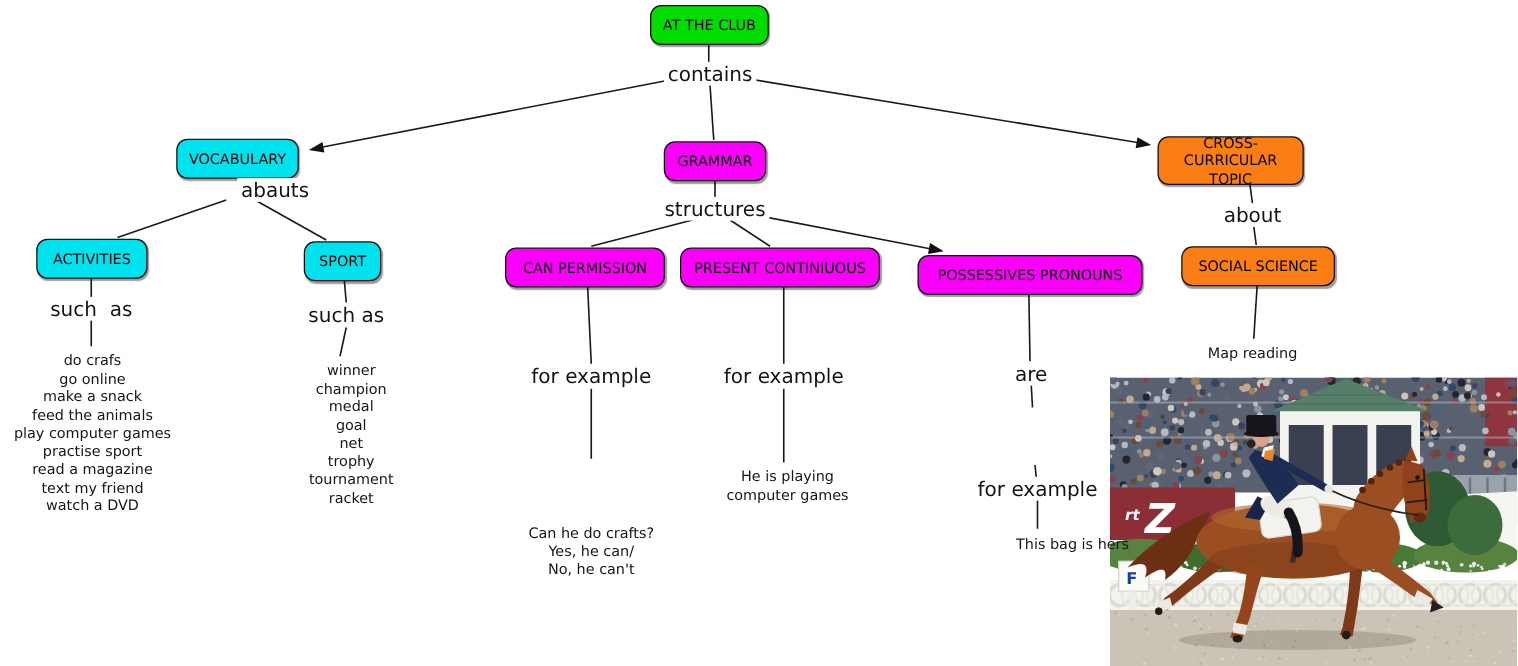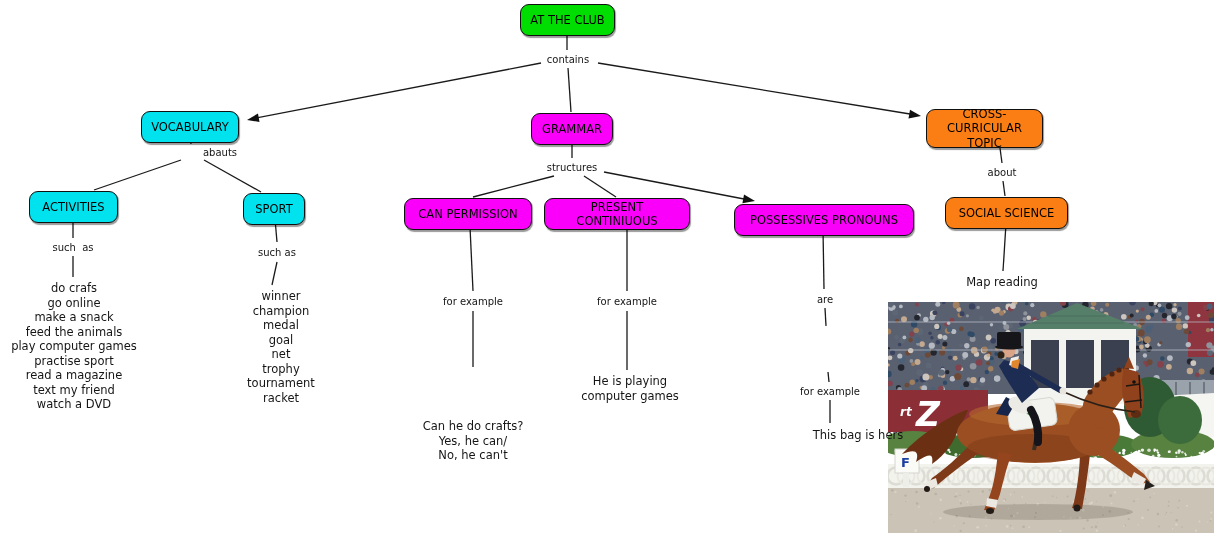--- a/index.html
+++ b/index.html
@@ -13,7 +13,7 @@
   .green{background:#00dd00;} .cyan{background:#00e3ee;}
   .magenta{background:#fa00fa;} .orange{background:#fb7e14;}
   .label{position:absolute;transform:translate(-50%,-50%);background:#fff;padding:0 3px;
-         font-size:10px;white-space:pre;color:#151515;}
+         font-size:16px;white-space:pre;color:#151515;}
   .textblock{position:absolute;transform:translateX(-50%);text-align:center;font-size:11.5px;
              line-height:14.5px;white-space:pre-wrap;color:#151515;}
   .photo{position:absolute;left:888px;top:302px;}

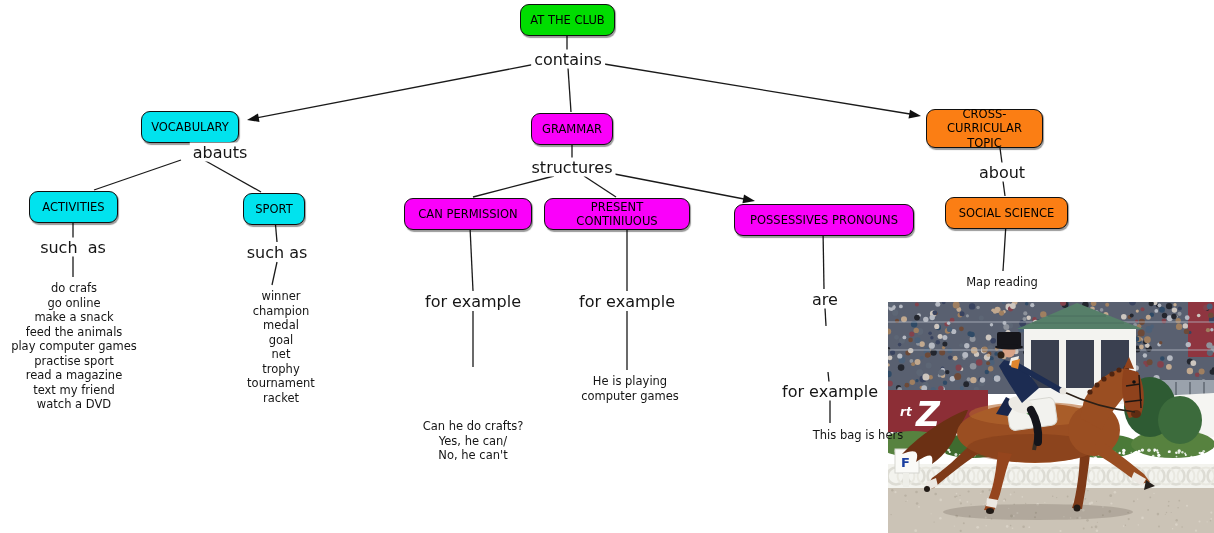--- a/index.html
+++ b/index.html
@@ -1031,7 +1031,7 @@
   <div class="node cyan" style="left:243px;top:193px;width:62px;height:25px;">SPORT</div>
   <div class="node magenta" style="left:531px;top:113px;width:82px;height:25px;">GRAMMAR</div>
   <div class="node magenta" style="left:404px;top:198px;width:128px;height:28px;">CAN PERMISSION</div>
-  <div class="node magenta" style="left:544px;top:198px;width:146px;height:28px;">PRESENT CONTINIUOUS</div>
+  <div class="node magenta" style="left:544px;top:198px;width:160px;height:28px;">PRESENT CONTINIUOUS</div>
   <div class="node magenta" style="left:734px;top:204px;width:180px;height:24px;">POSSESSIVES PRONOUNS</div>
   <div class="node orange" style="left:926px;top:109px;width:117px;height:39px;">CROSS-CURRICULAR
 TOPIC</div>

